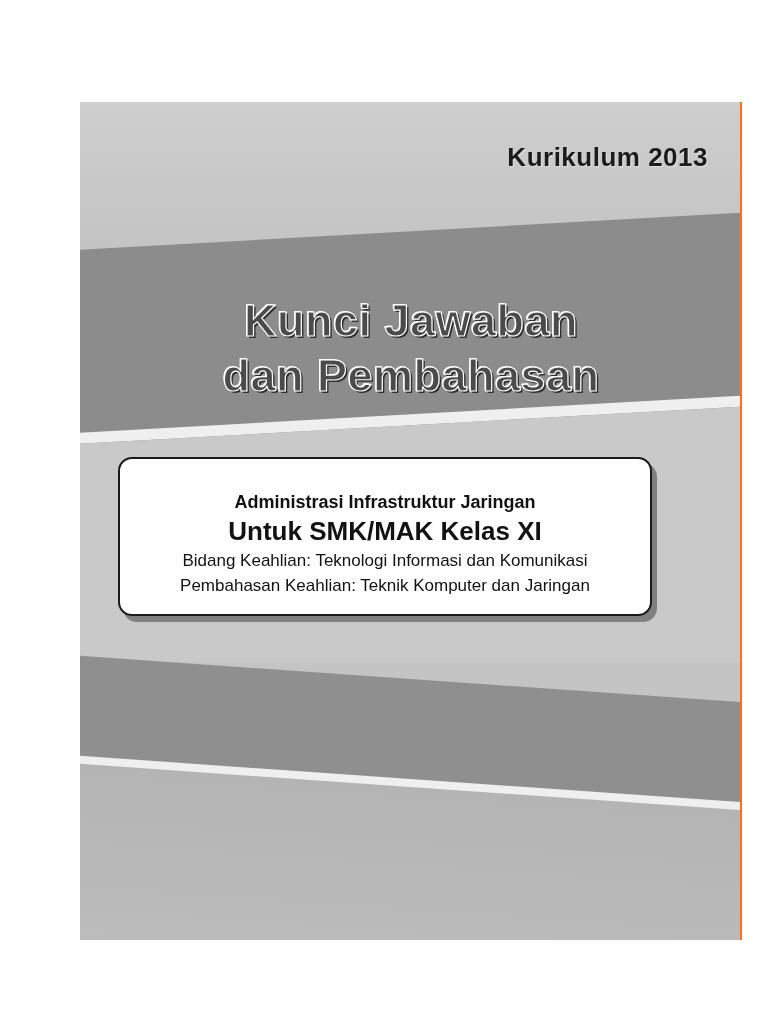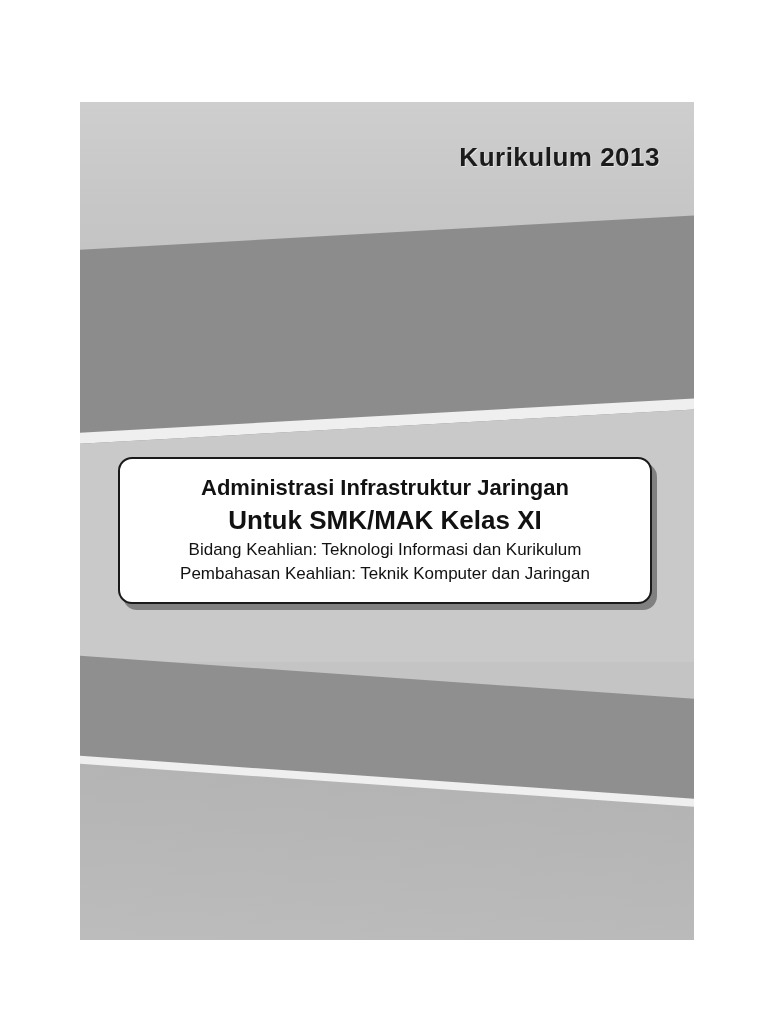--- a/index.html
+++ b/index.html
@@ -20,7 +20,7 @@
     position: absolute;
     left: 80px;
     top: 102px;
-    width: 614px;
+    width: 662px;
     height: 838px;
     overflow: hidden;
     background: #f97316;

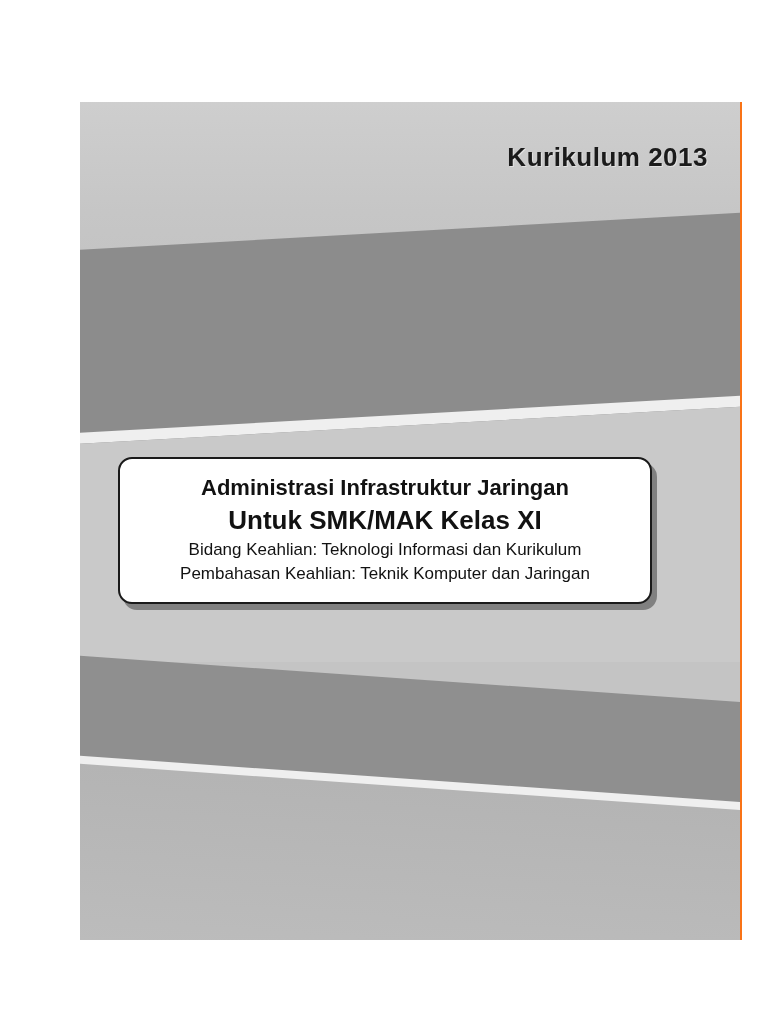--- a/index.html
+++ b/index.html
@@ -183,6 +183,10 @@
 
   <div id="kurikulum-label">Kurikulum 2013</div>
 
+  <div id="main-title">
+    <span class="line">Kunci Jawaban</span>
+    <span class="line">dan Pembahasan</span>
+  </div>
 
   <div id="subject-box">
     <div class="subject-line1">Administrasi Infrastruktur Jaringan</div>

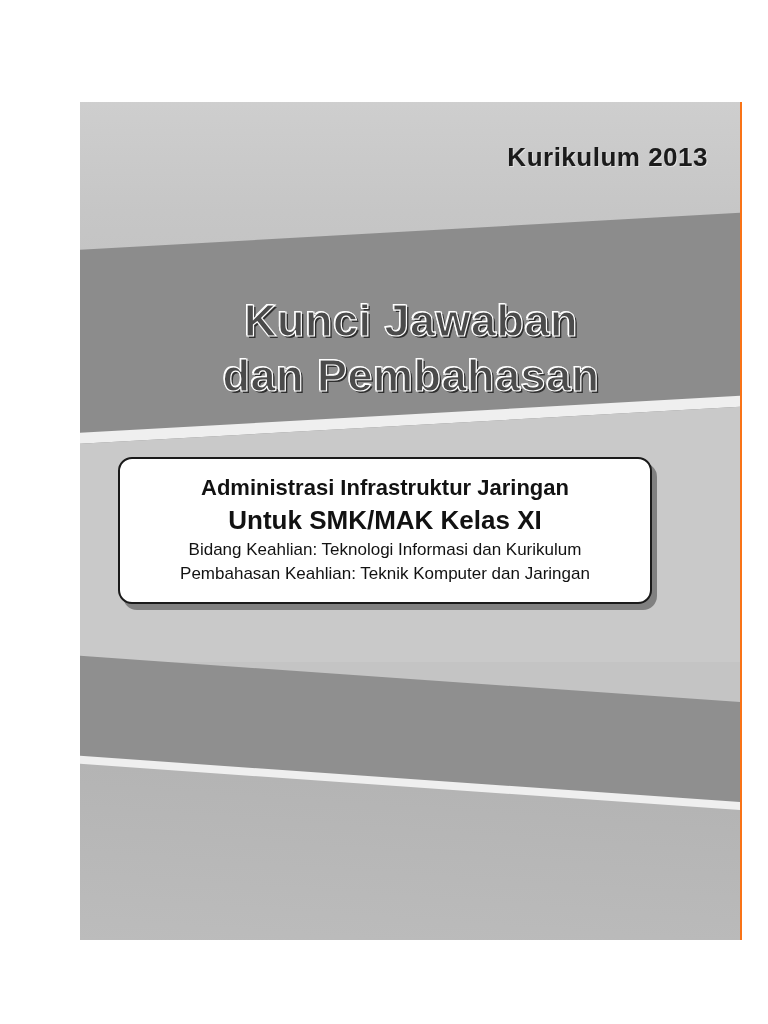--- a/index.html
+++ b/index.html
@@ -148,10 +148,11 @@
     box-shadow: 5px 6px 0 rgba(40,40,40,0.45);
   }
   #subject-box .subject-line1 {
-    font-size: 22px;
+    font-size: 18px;
     font-weight: bold;
     color: #121212;
     line-height: 1.35;
+    margin-top: 17px;
   }
   #subject-box .subject-line2 {
     font-size: 26px;

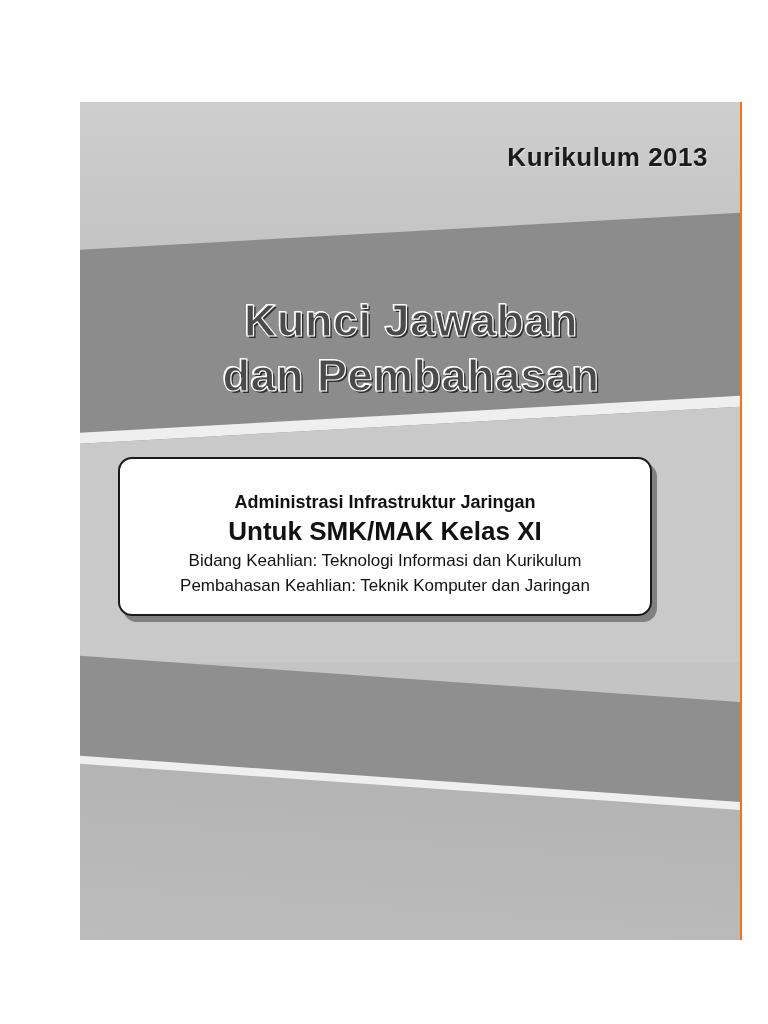--- a/index.html
+++ b/index.html
@@ -192,7 +192,7 @@
   <div id="subject-box">
     <div class="subject-line1">Administrasi Infrastruktur Jaringan</div>
     <div class="subject-line2">Untuk SMK/MAK Kelas XI</div>
-    <div class="subject-line3">Bidang Keahlian: Teknologi Informasi dan Kurikulum</div>
+    <div class="subject-line3">Bidang Keahlian: Teknologi Informasi dan Komunikasi</div>
     <div class="subject-line4">Pembahasan Keahlian: Teknik Komputer dan Jaringan</div>
   </div>
 

